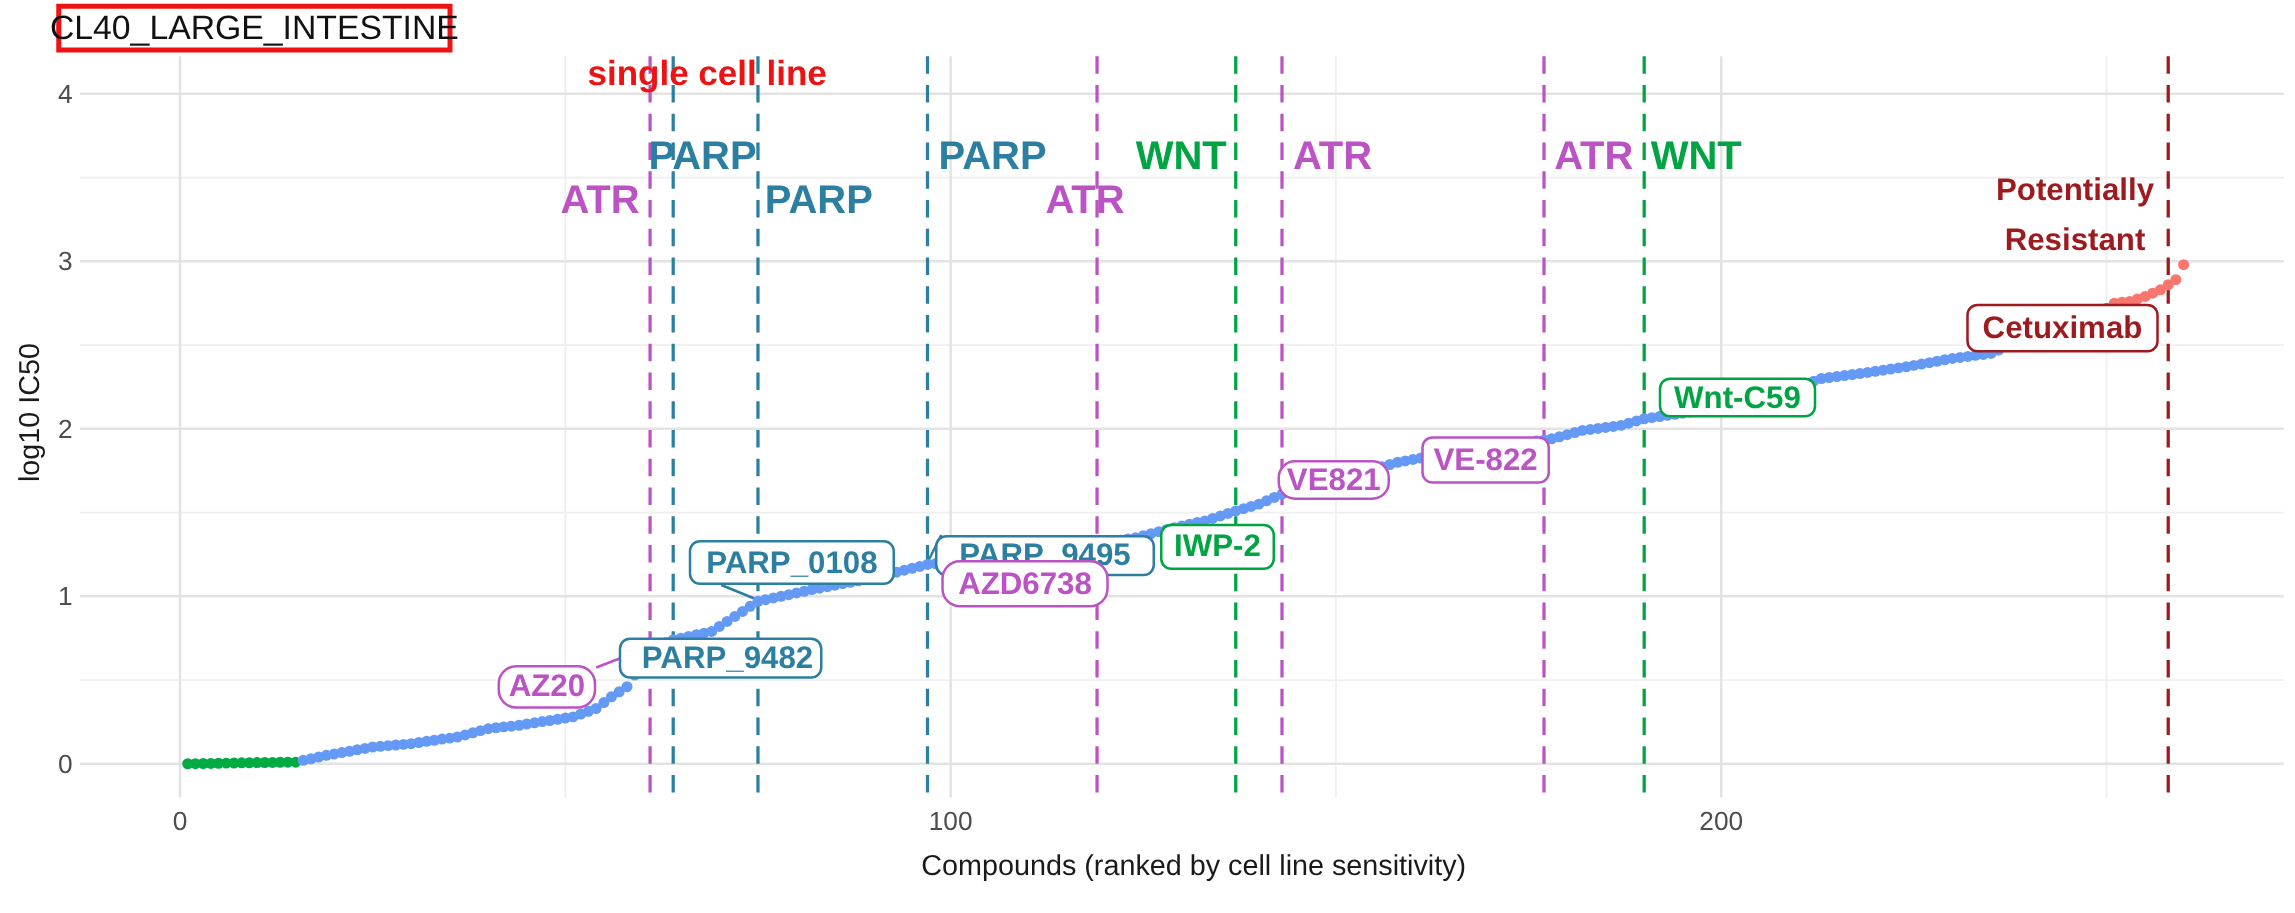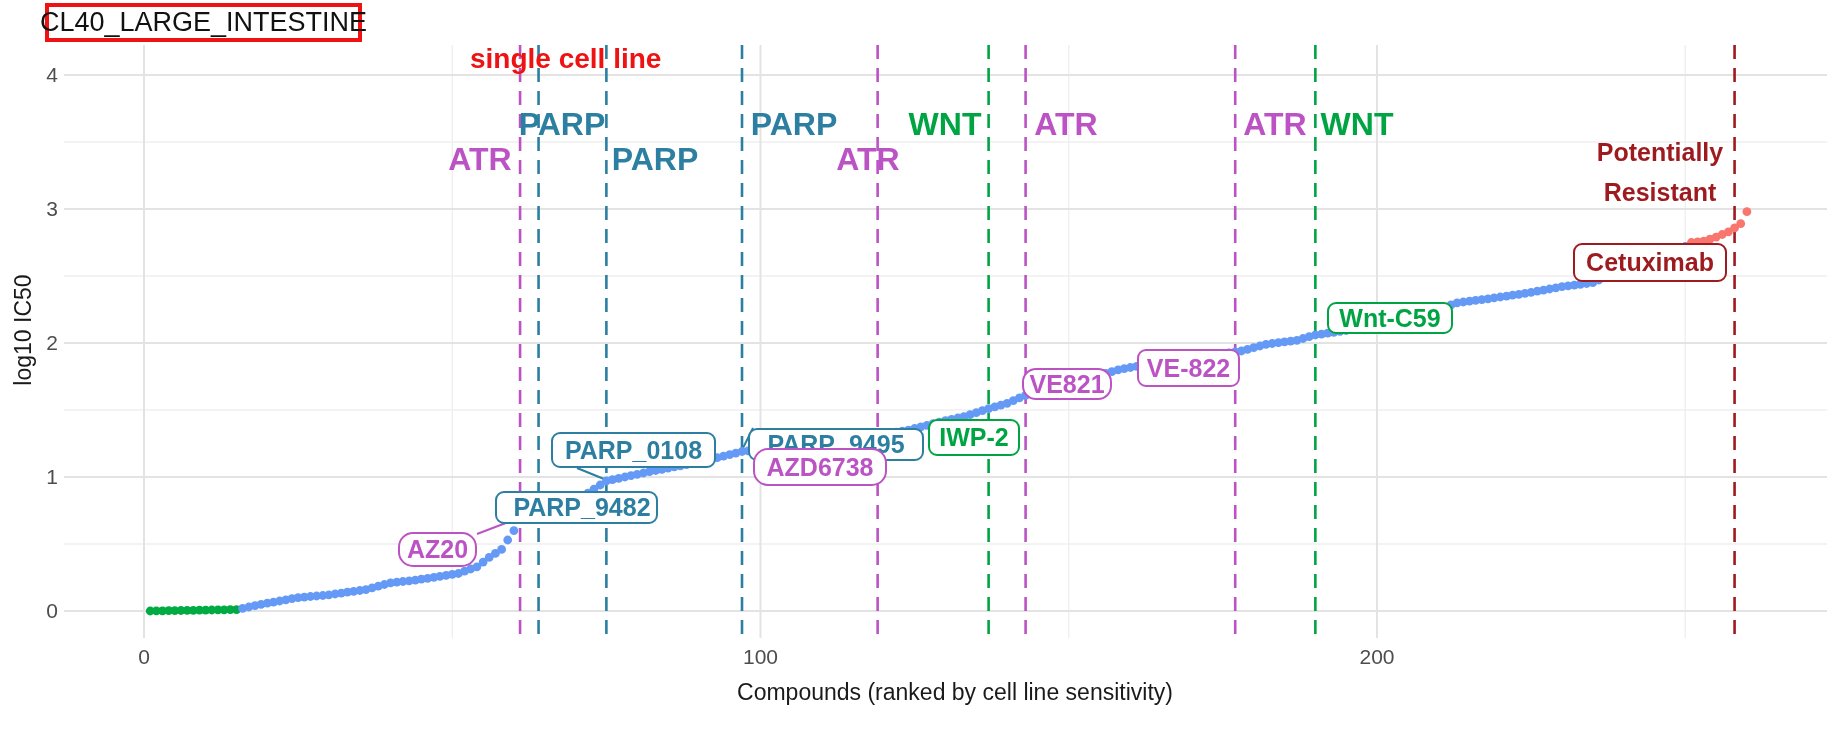--- a/index.html
+++ b/index.html
@@ -357,7 +357,7 @@
       <div class="pathway-label" style="left: 480px; top: 144px; color: rgb(188, 83, 197);">ATR</div>
       <div class="compound-box" style="left: 398px; top: 532px; width: 79px; height: 35px; border-color: rgb(188, 83, 197); color: rgb(188, 83, 197); border-radius: 15px;">AZ20</div>
       <div class="pathway-label" style="left: 562px; top: 109px; color: rgb(44, 127, 160);">PARP</div>
-      <div class="compound-box" style="left: 495px; top: 491px; width: 163px; height: 33px; border-color: rgb(44, 127, 160); color: rgb(44, 127, 160); padding-left: 17px;">PARP_9482</div>
+      <div class="compound-box" style="left: 495px; top: 510px; width: 163px; height: 33px; border-color: rgb(44, 127, 160); color: rgb(44, 127, 160); padding-left: 17px;">PARP_9482</div>
       <div class="pathway-label" style="left: 655px; top: 144px; color: rgb(44, 127, 160);">PARP</div>
       <div class="compound-box" style="left: 551px; top: 432px; width: 165px; height: 36px; border-color: rgb(44, 127, 160); color: rgb(44, 127, 160);">PARP_0108</div>
       <div class="pathway-label" style="left: 794px; top: 109px; color: rgb(44, 127, 160);">PARP</div>

